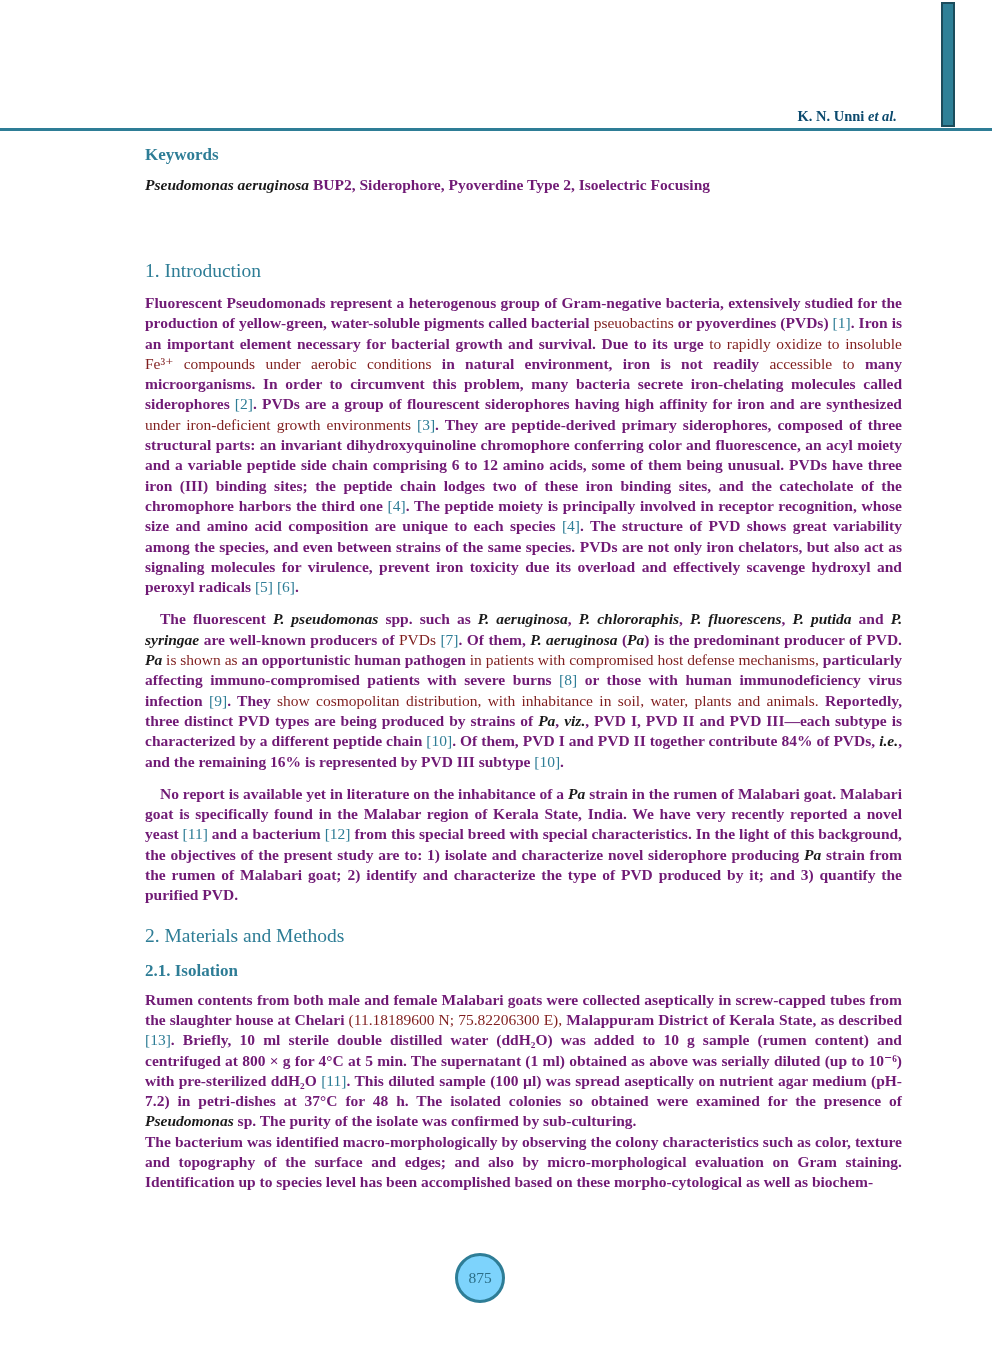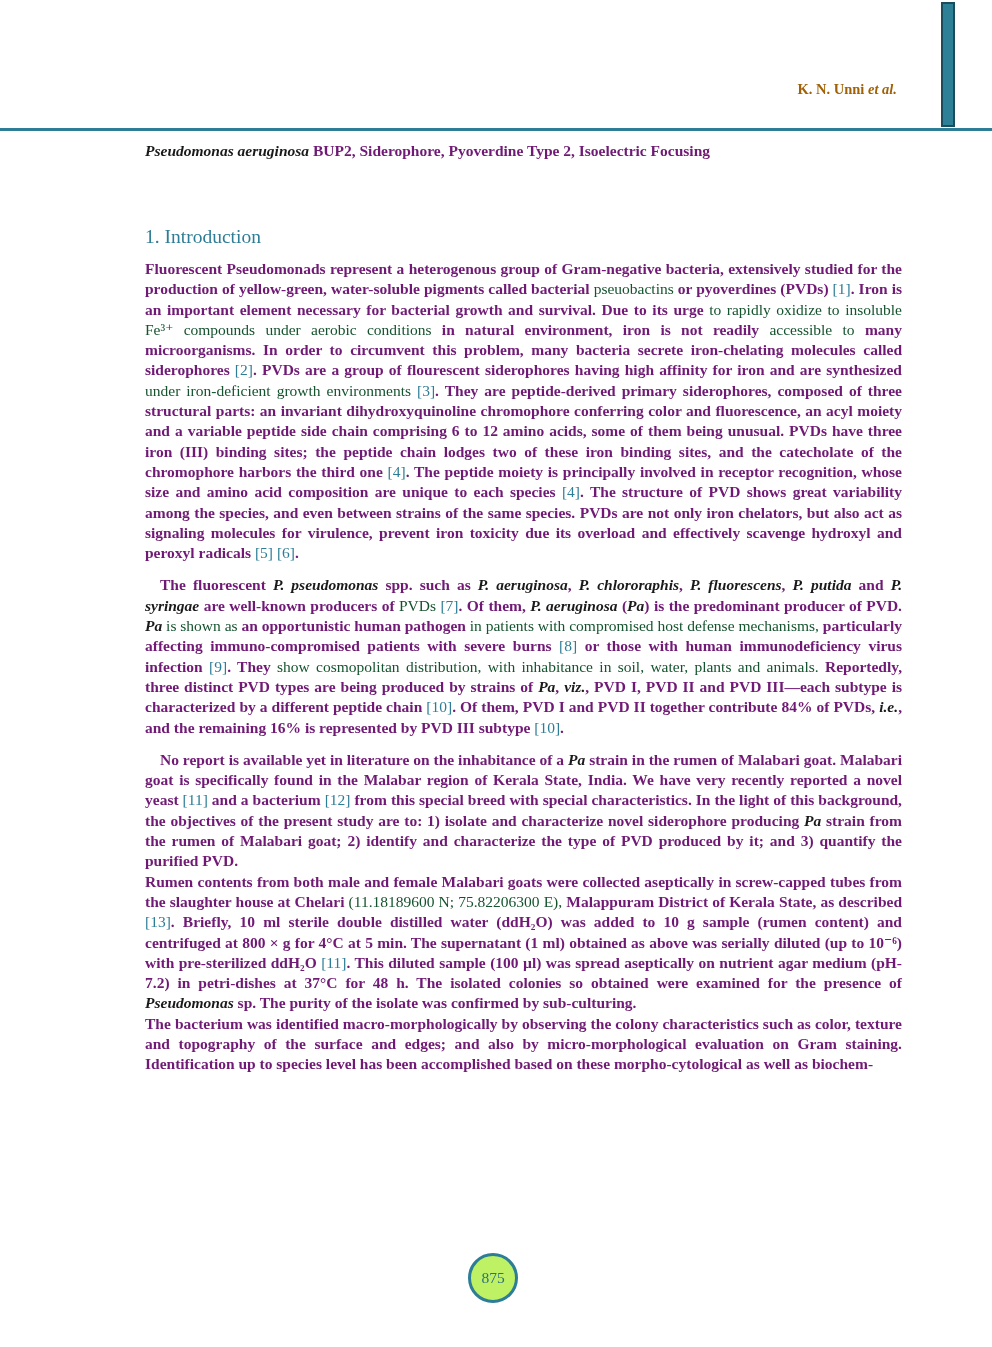--- a/index.html
+++ b/index.html
@@ -13,8 +13,8 @@
     background:#2e8097;border:2px solid #1b4c5c;box-sizing:border-box;
   }
   .header-author{
-    position:absolute;top:81px;right:95px;
-    color:#a16207;font-weight:bold;font-size:14.5px;white-space:nowrap;
+    position:absolute;top:108px;right:95px;
+    color:#0c4a6e;font-weight:bold;font-size:14.5px;white-space:nowrap;
   }
   .header-author .etal{font-style:italic;}
   .header-rule{

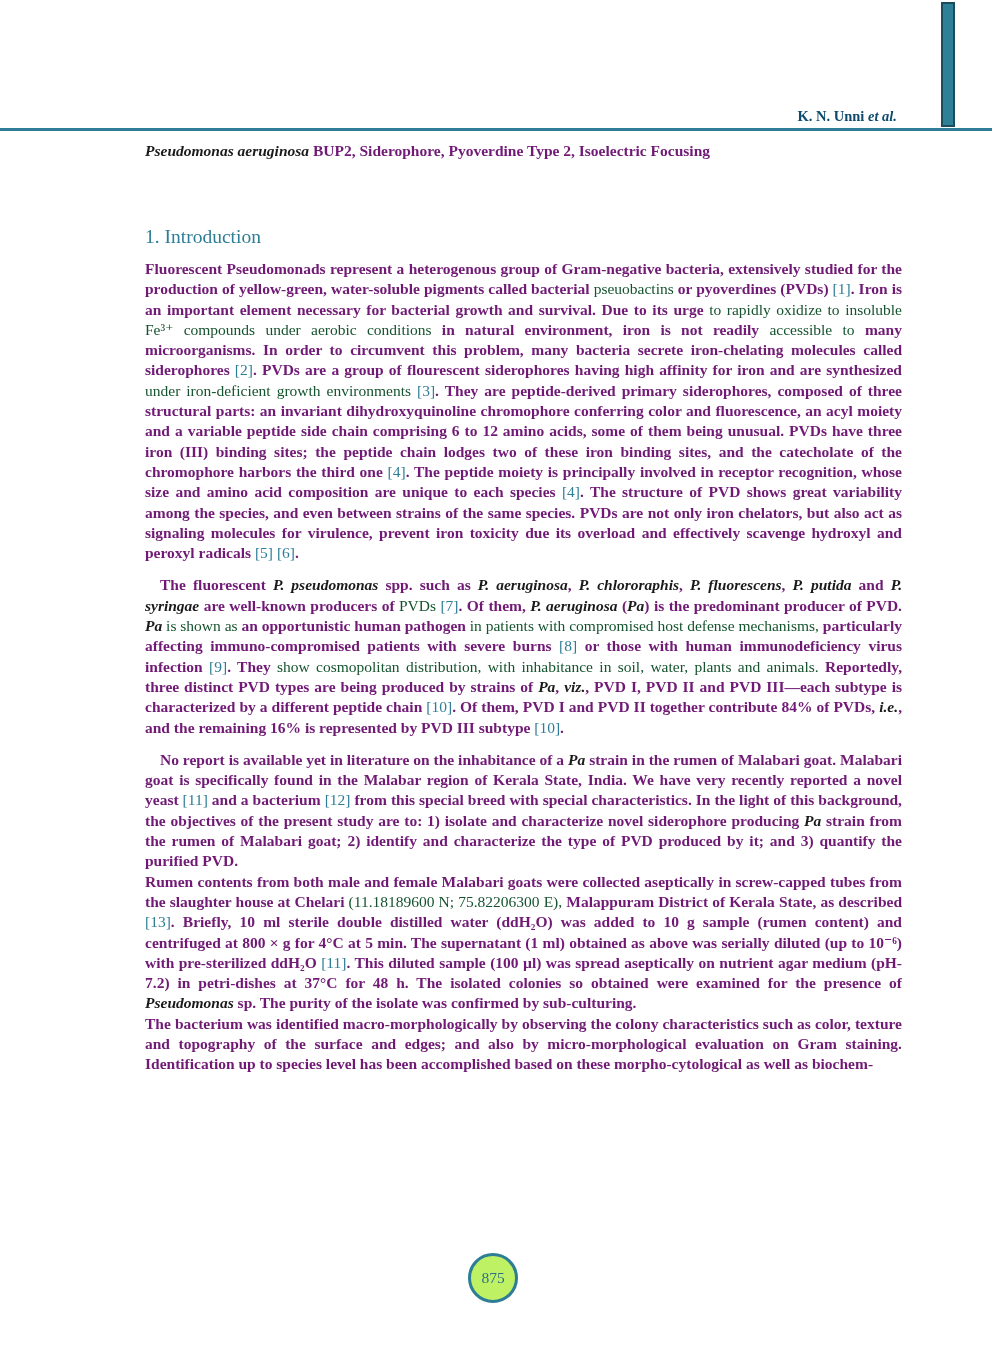--- a/index.html
+++ b/index.html
@@ -68,6 +68,7 @@
 <div class="header-rule" data-name="header-rule"></div>
 
 <div class="content" data-name="document-content">
+  <h2 class="kw-heading" data-name="keywords-heading">Keywords</h2>
   <p class="kw-line" data-name="keywords-text"><span class="run-bi" data-name="text-run">Pseudomonas aeruginosa</span><span class="run-b" data-name="text-run"> BUP2, Siderophore, Pyoverdine Type 2, Isoelectric Focusing</span></p>
   <div data-name="document-sections">
       <section data-name="section">

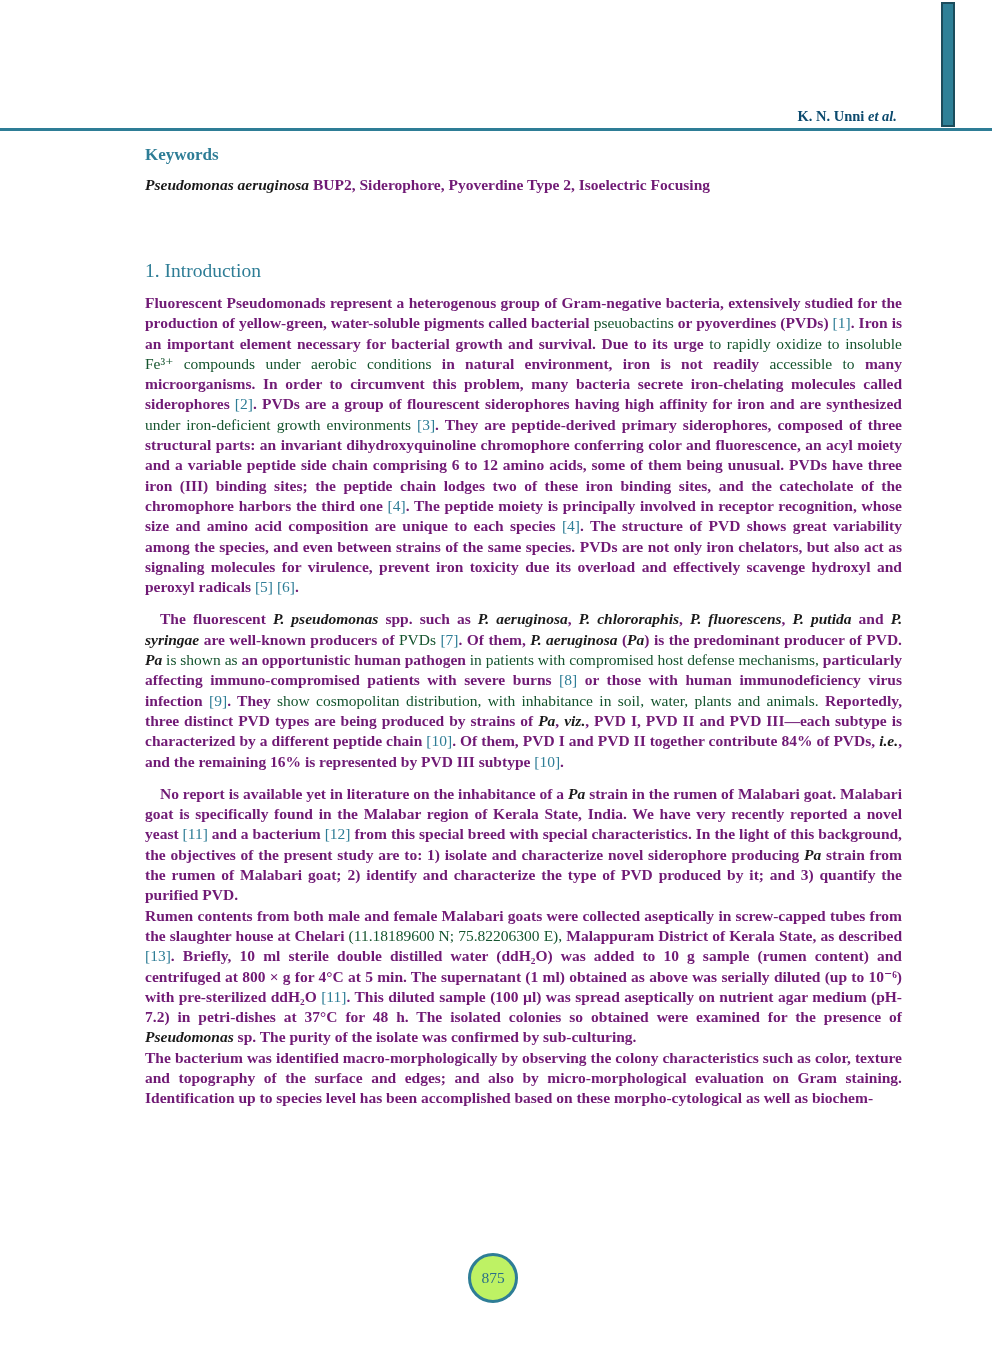--- a/index.html
+++ b/index.html
@@ -47,7 +47,7 @@
   p.body-par.indent{text-indent:15px;margin-top:12px;}
   .run-b{font-weight:bold;color:#701a75;}
   .run-bi{font-weight:bold;font-style:italic;color:#1a1a1a;}
-  .run-l{font-weight:normal;color:#14532d;}
+  .run-l{font-weight:normal;color:#7f1d1d;}
   .run-c{font-weight:normal;color:#2e7d96;cursor:pointer;}
   .page-badge{
     position:absolute;left:468px;top:1253px;width:50px;height:50px;

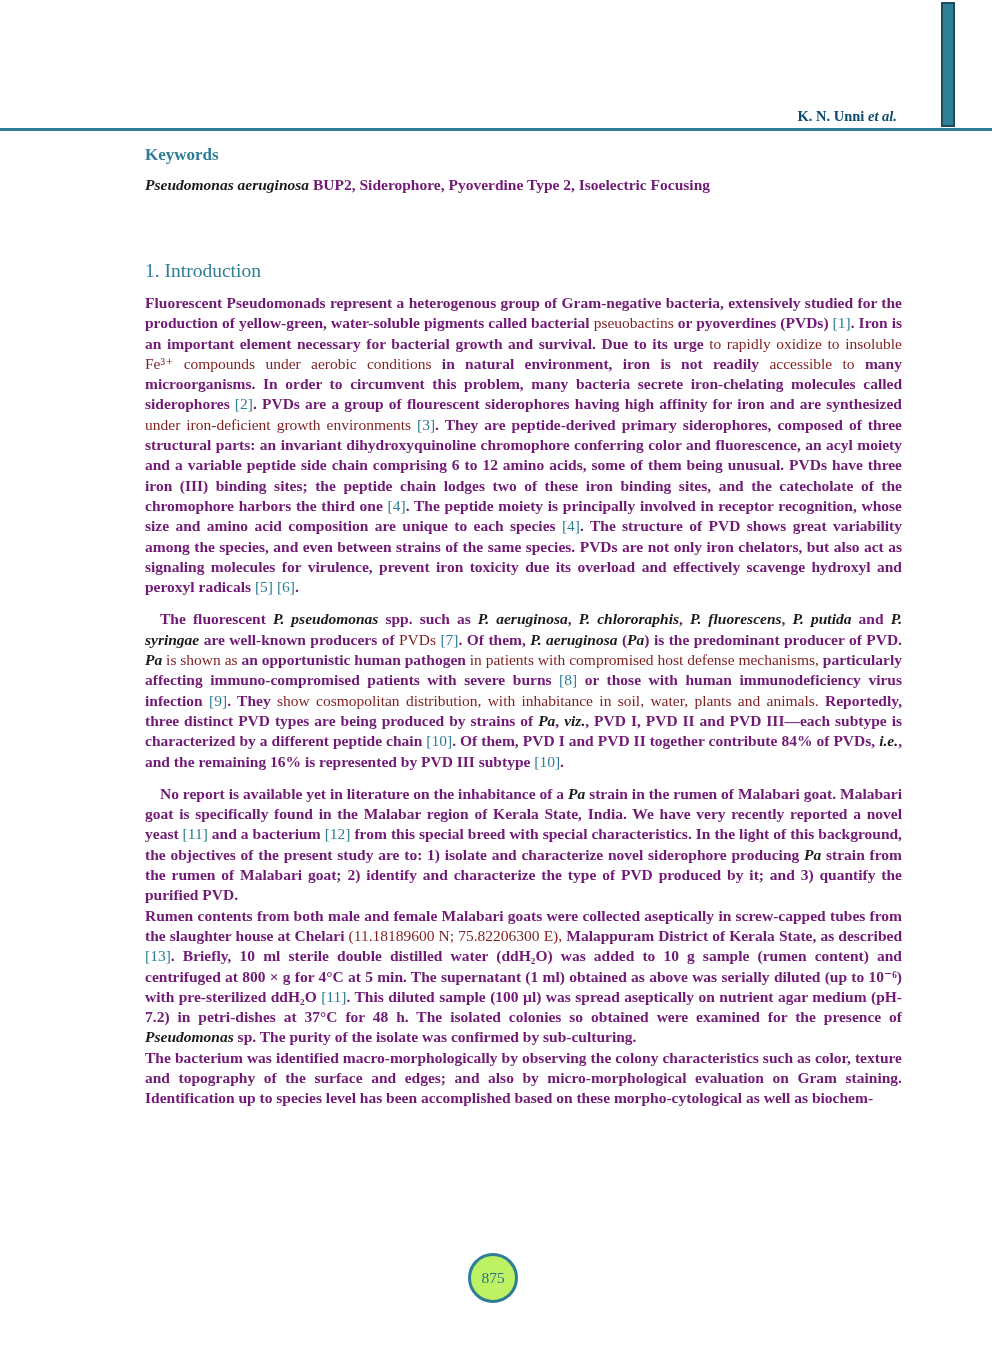--- a/index.html
+++ b/index.html
@@ -78,6 +78,9 @@
         <p class="body-par indent" data-name="paragraph"><span class="run-b" data-name="text-run">No report is available yet in literature on the inhabitance of a </span><span class="run-bi" data-name="text-run">Pa </span><span class="run-b" data-name="text-run">strain in the rumen of Malabari goat. Malabari goat is specifically found in the Malabar region of Kerala State, India. We have very recently reported a novel yeast </span><span class="run-c" data-name="citation-link">[11]</span><span class="run-b" data-name="text-run"> and a bacterium </span><span class="run-c" data-name="citation-link">[12]</span><span class="run-b" data-name="text-run"> from this special breed with special characteristics. In the light of this background, the objectives of the present study are to: 1) isolate and characterize novel siderophore producing </span><span class="run-bi" data-name="text-run">Pa </span><span class="run-b" data-name="text-run">strain from the rumen of Malabari goat; 2) identify and characterize the type of PVD produced by it; and 3) quantify the purified PVD.</span></p>
       </section>
       <section data-name="section">
+        <h2 class="h1" data-name="section-heading">2. Materials and Methods</h2>
+      </section>
+      <section data-name="section">
         <p class="body-par" data-name="paragraph"><span class="run-b" data-name="text-run">Rumen contents from both male and female Malabari goats were collected aseptically in screw-capped tubes from the slaughter house at Chelari </span><span class="run-l" data-name="text-run">(11.18189600 N; 75.82206300 E), </span><span class="run-b" data-name="text-run">Malappuram District of Kerala State, as described </span><span class="run-c" data-name="citation-link">[13]</span><span class="run-b" data-name="text-run">. Briefly, 10 ml sterile double distilled water (ddH₂O) was added to 10 g sample (rumen content) and centrifuged at 800 × g for 4°C at 5 min. The supernatant (1 ml) obtained as above was serially diluted (up to 10⁻⁶) with pre-sterilized ddH₂O </span><span class="run-c" data-name="citation-link">[11]</span><span class="run-b" data-name="text-run">. This diluted sample (100 µl) was spread aseptically on nutrient agar medium (pH-7.2) in petri-dishes at 37°C for 48 h. The isolated colonies so obtained were examined for the presence of </span><span class="run-bi" data-name="text-run">Pseudomonas </span><span class="run-b" data-name="text-run">sp. The purity of the isolate was confirmed by sub-culturing.</span></p>
       </section>
       <section data-name="section">

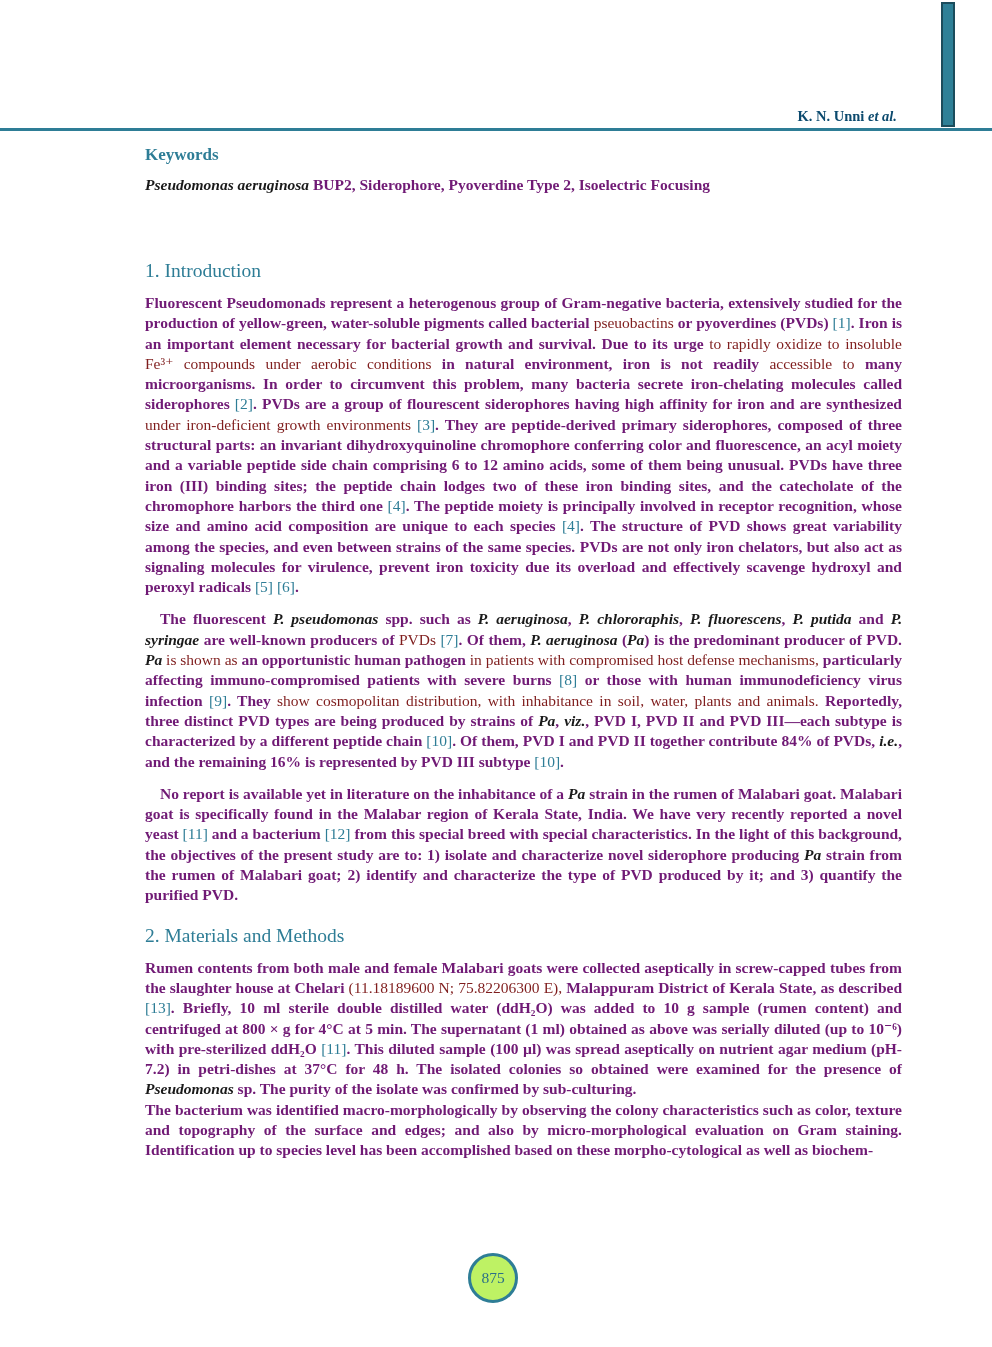--- a/index.html
+++ b/index.html
@@ -81,6 +81,7 @@
         <h2 class="h1" data-name="section-heading">2. Materials and Methods</h2>
       </section>
       <section data-name="section">
+        <h2 class="h2" data-name="section-heading">2.1. Isolation</h2>
         <p class="body-par" data-name="paragraph"><span class="run-b" data-name="text-run">Rumen contents from both male and female Malabari goats were collected aseptically in screw-capped tubes from the slaughter house at Chelari </span><span class="run-l" data-name="text-run">(11.18189600 N; 75.82206300 E), </span><span class="run-b" data-name="text-run">Malappuram District of Kerala State, as described </span><span class="run-c" data-name="citation-link">[13]</span><span class="run-b" data-name="text-run">. Briefly, 10 ml sterile double distilled water (ddH₂O) was added to 10 g sample (rumen content) and centrifuged at 800 × g for 4°C at 5 min. The supernatant (1 ml) obtained as above was serially diluted (up to 10⁻⁶) with pre-sterilized ddH₂O </span><span class="run-c" data-name="citation-link">[11]</span><span class="run-b" data-name="text-run">. This diluted sample (100 µl) was spread aseptically on nutrient agar medium (pH-7.2) in petri-dishes at 37°C for 48 h. The isolated colonies so obtained were examined for the presence of </span><span class="run-bi" data-name="text-run">Pseudomonas </span><span class="run-b" data-name="text-run">sp. The purity of the isolate was confirmed by sub-culturing.</span></p>
       </section>
       <section data-name="section">

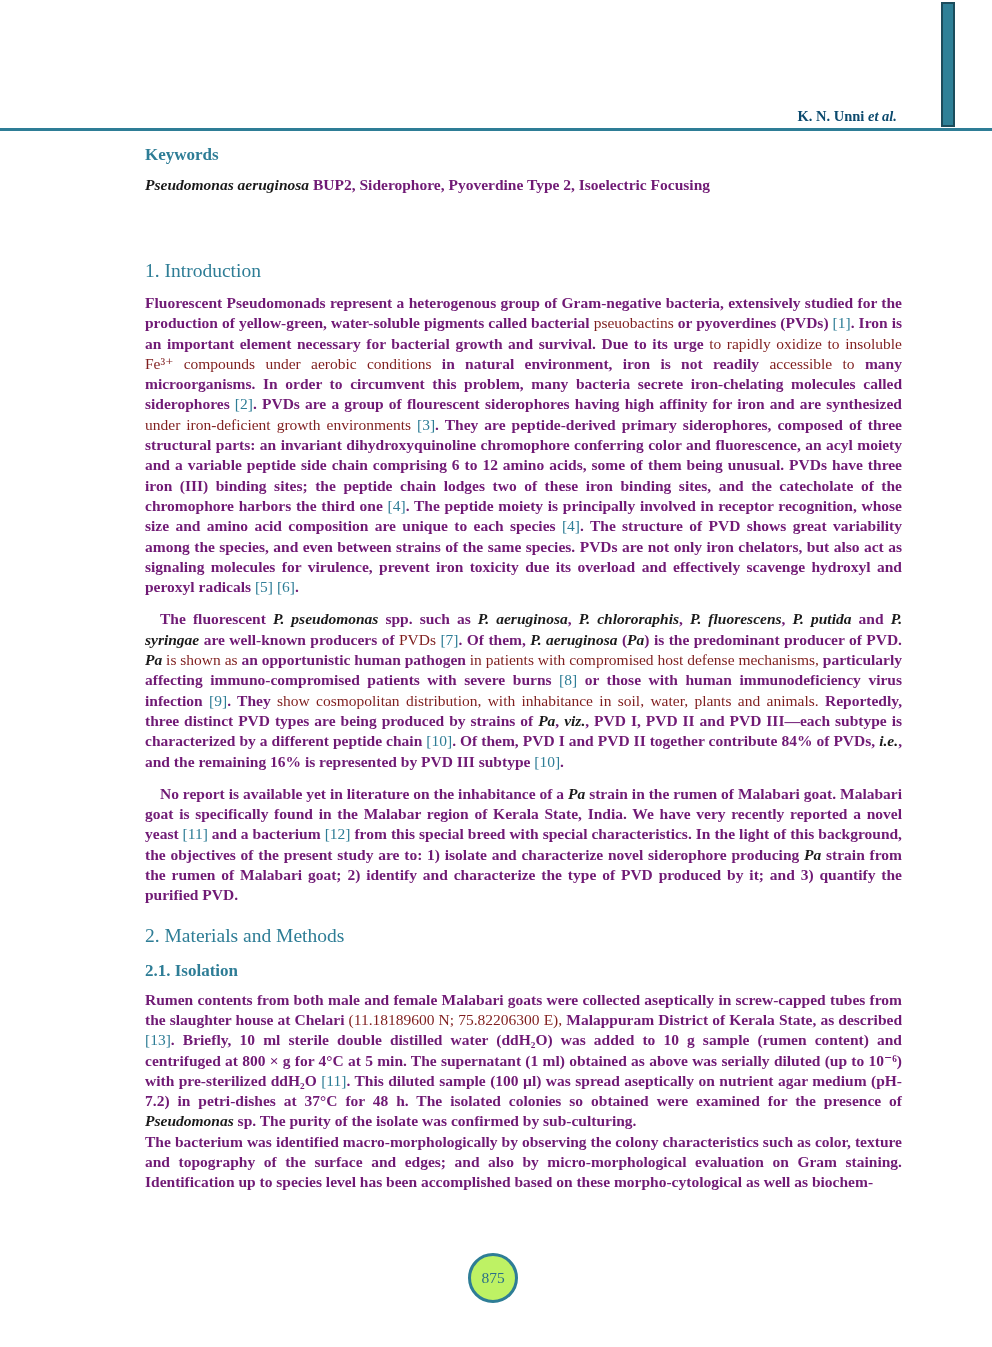--- a/index.html
+++ b/index.html
@@ -50,8 +50,8 @@
   .run-l{font-weight:normal;color:#7f1d1d;}
   .run-c{font-weight:normal;color:#2e7d96;cursor:pointer;}
   .page-badge{
-    position:absolute;left:468px;top:1253px;width:50px;height:50px;
-    border-radius:50%;background:#bef264;border:3px solid #2e7d96;
+    position:absolute;left:455px;top:1253px;width:50px;height:50px;
+    border-radius:50%;background:#7dd3fc;border:3px solid #2e7d96;
     box-sizing:border-box;display:flex;align-items:center;justify-content:center;
     color:#2c6f88;font-size:15.5px;
   }

